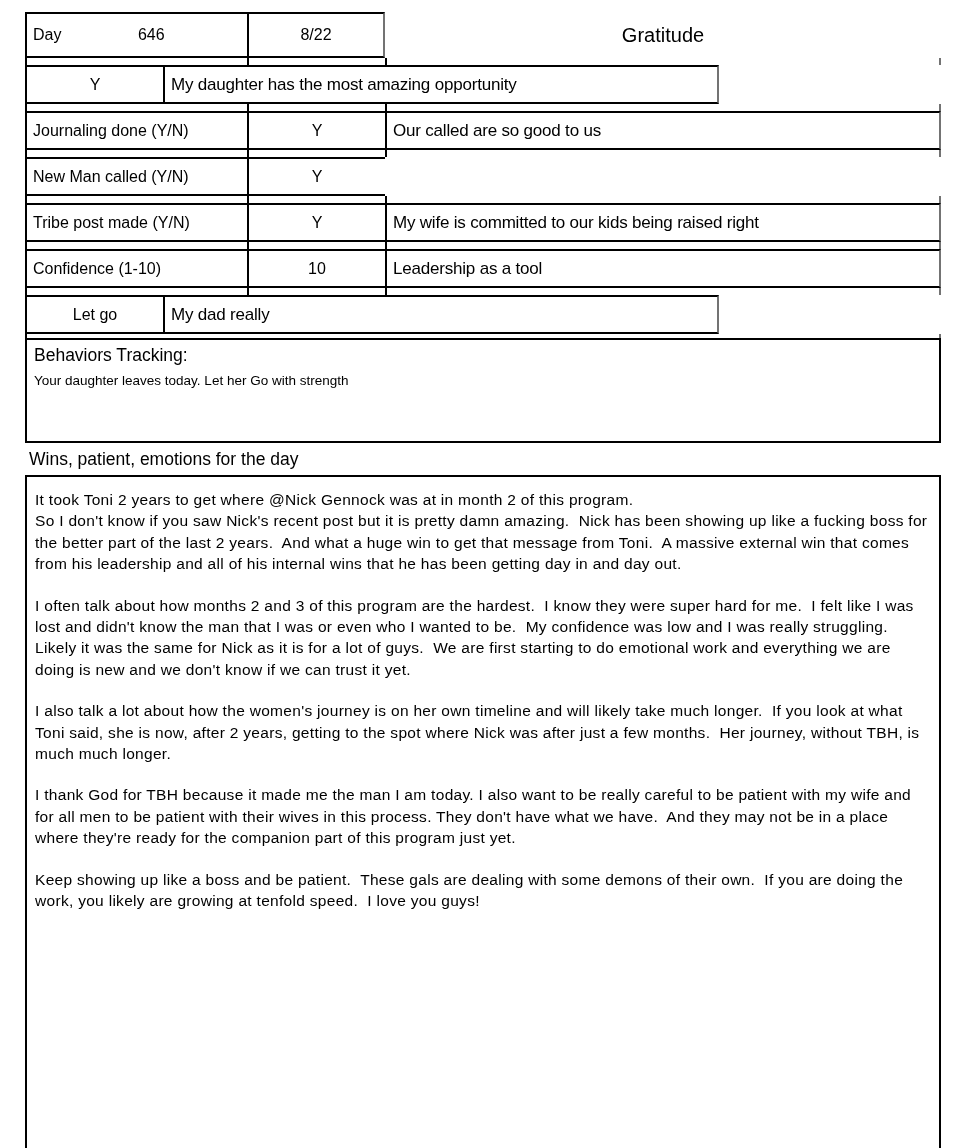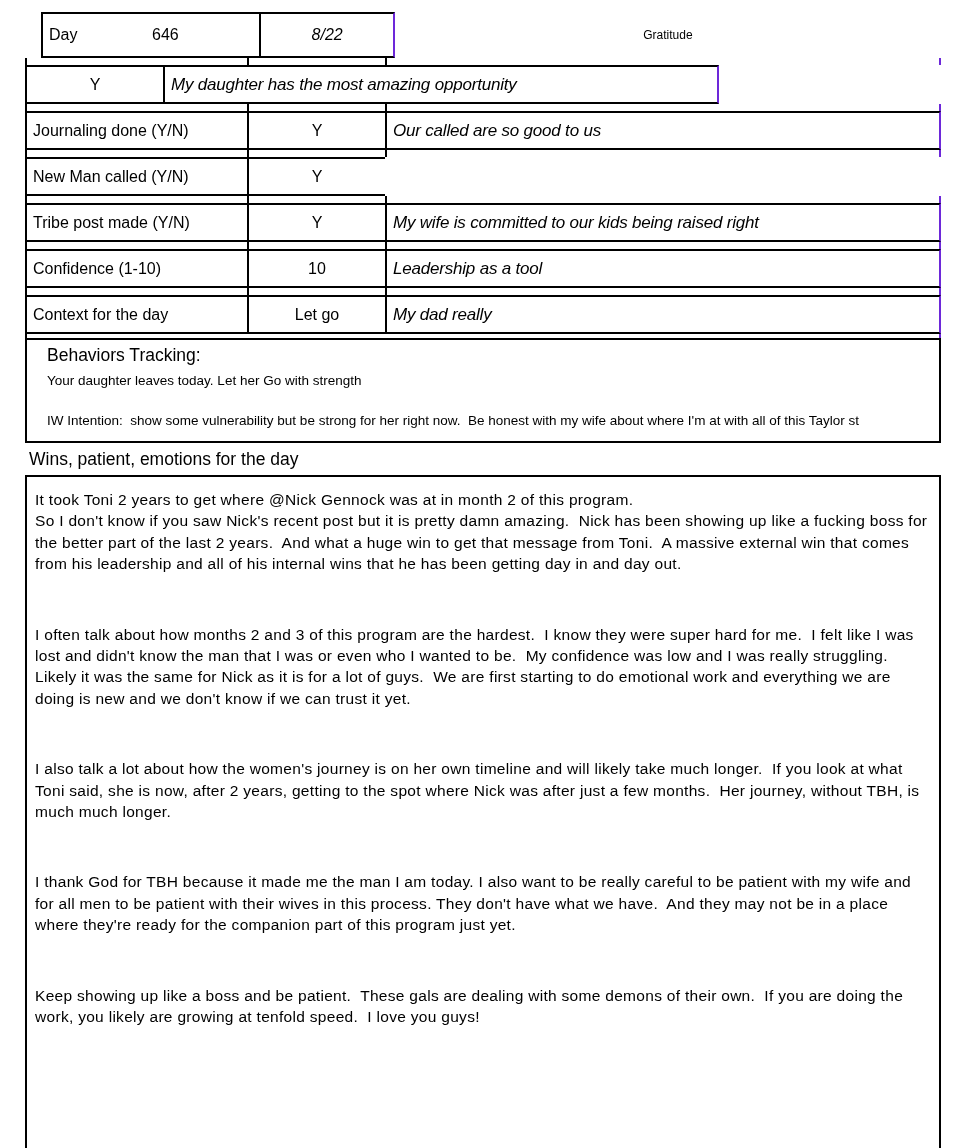--- a/index.html
+++ b/index.html
@@ -16,7 +16,7 @@
   
   .tracker { width: 916px; }
   .trow { display: flex; }
-  .trow.head { height: 46px; margin-left: 16px; }
+  .trow.head { height: 46px; }
   .trow.data { height: 39px; }
   .trow.spacer { height: 7px; }
   .trow.spacer-sm { height: 4px; }

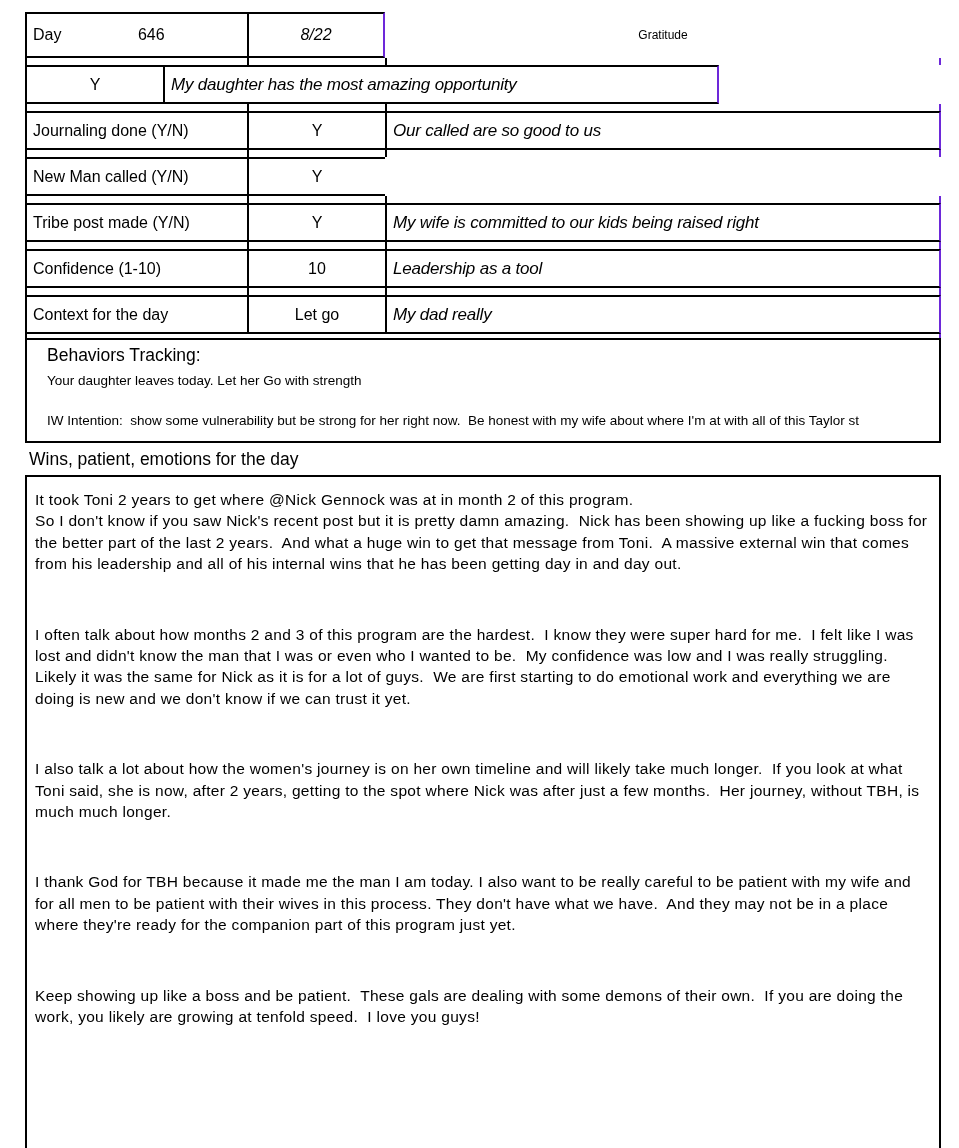--- a/index.html
+++ b/index.html
@@ -33,7 +33,7 @@
     white-space: pre;
   }
   .bL { border-left: 2px solid #000; }
-  .bR { border-right: 2px solid #6d28d9; font-style: italic; }
+  .bR { border-right: 2px solid #737373; }
   .bT { border-top: 2px solid #000; }
   .bB { border-bottom: 2px solid #000; }
   .center { justify-content: center; padding: 0; }

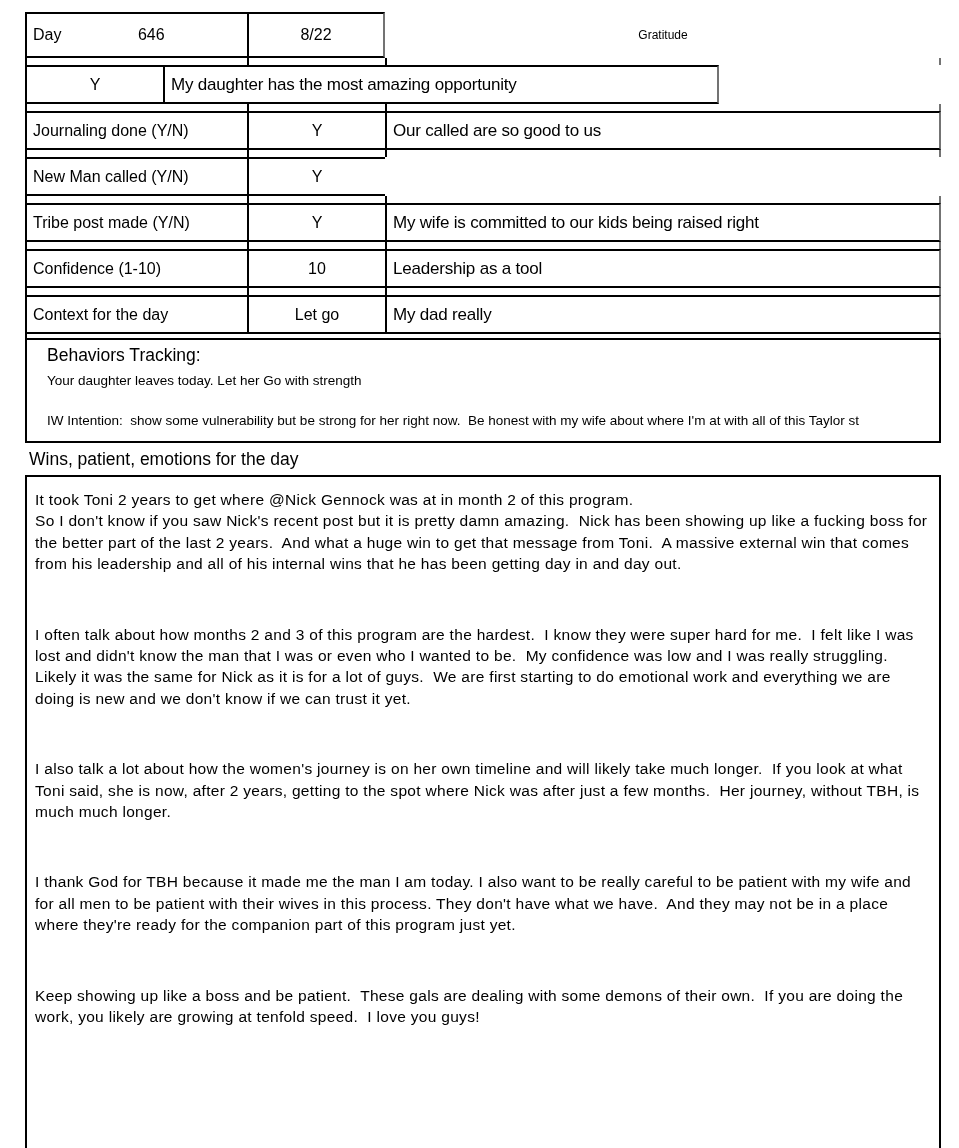--- a/index.html
+++ b/index.html
@@ -42,7 +42,7 @@
     letter-spacing: -0.2px;
   }
   .day-num { flex: 1; text-align: center; }
-  .grat-head { font-size: 12px; }
+  .grat-head { font-size: 20px; }
 
   
   .behaviors {

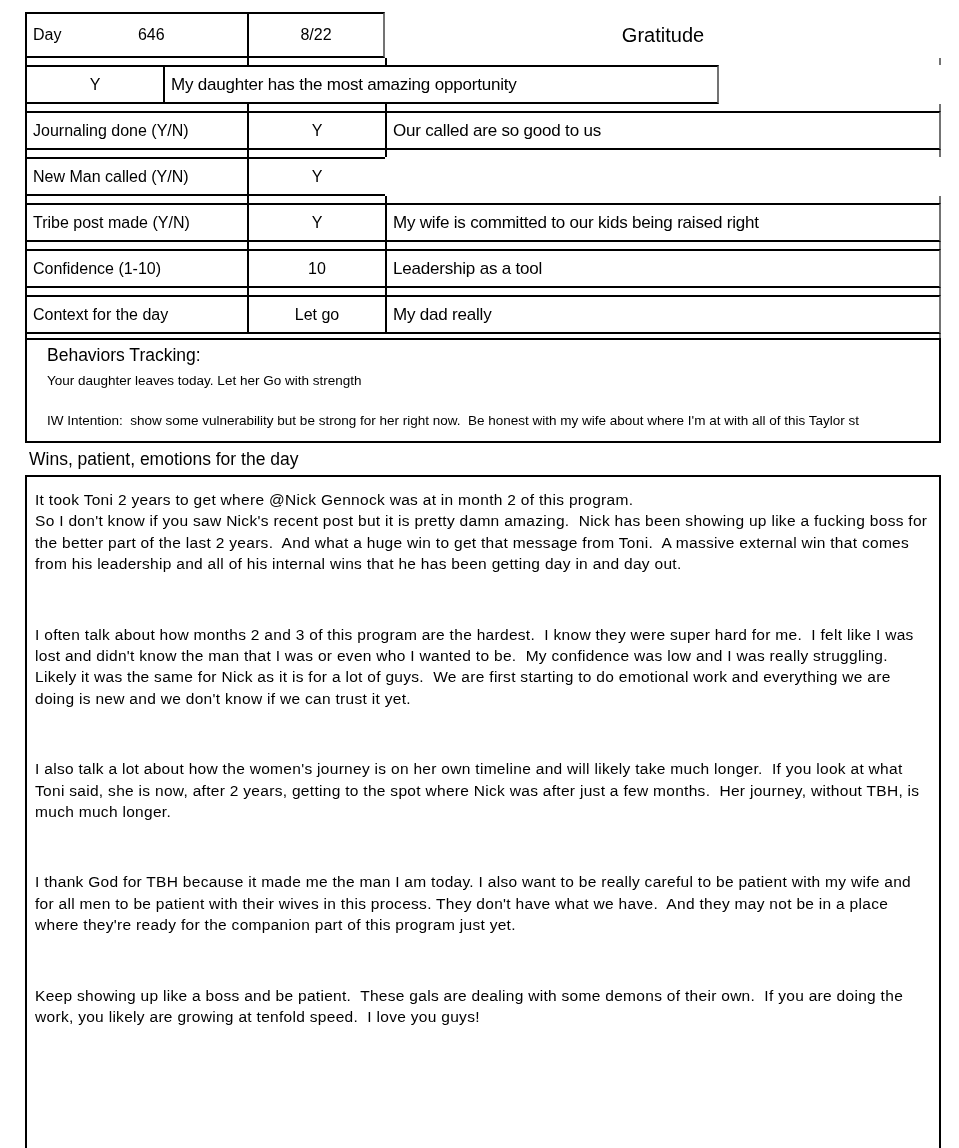--- a/index.html
+++ b/index.html
@@ -159,7 +159,6 @@
     </div>
 
     <div class="trow data">
-      <div class="cell c1 bL bT bB">Context for the day</div>
       <div class="cell c2 bL bT bB center">Let go</div>
       <div class="cell c3 bL bT bB bR grat">My dad really</div>
     </div>

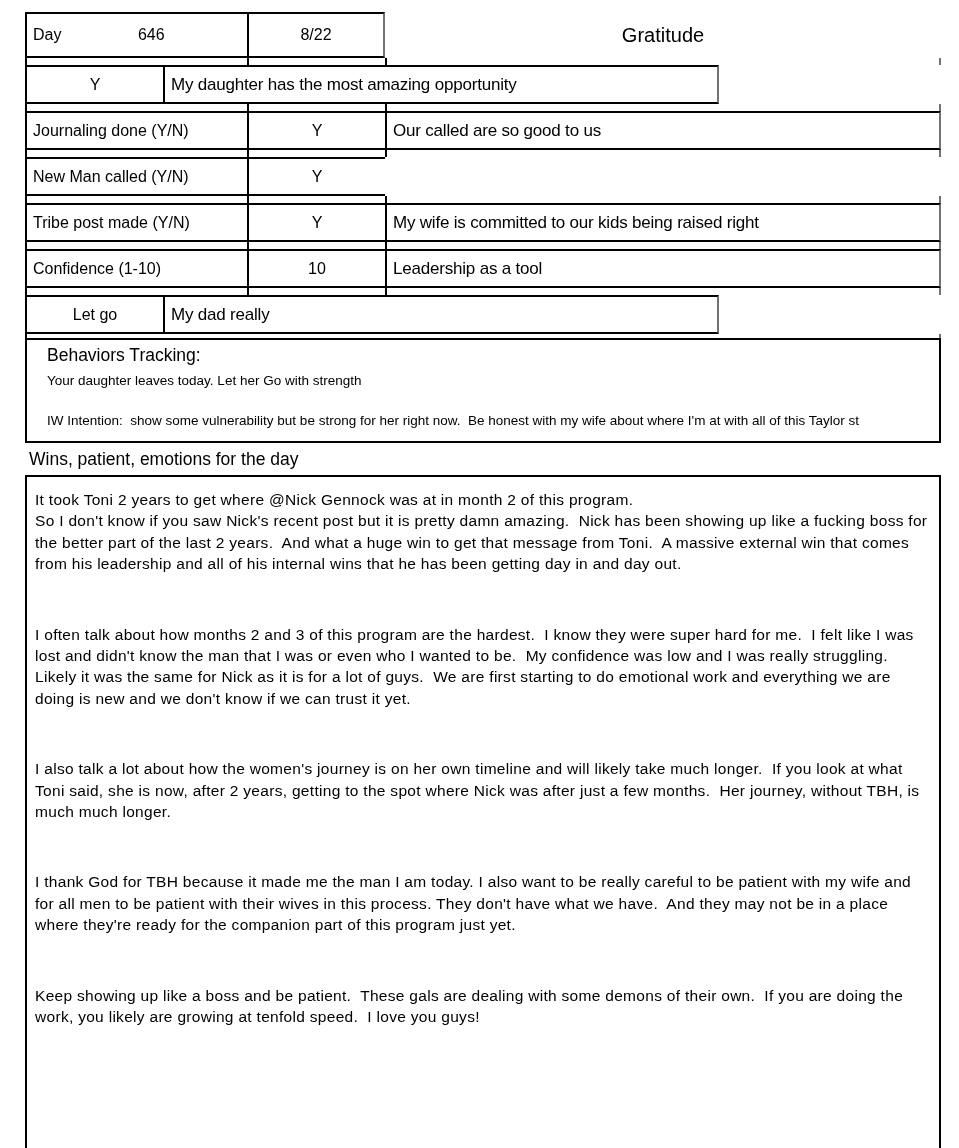--- a/index.html
+++ b/index.html
@@ -48,7 +48,7 @@
   .behaviors {
     width: 916px; height: 105px;
     border: 2px solid #000;
-    padding: 3px 20px;
+    padding: 3px 7px;
     overflow: hidden;
   }
   .behaviors-title { font-size: 17.5px; margin-top: 2px; }

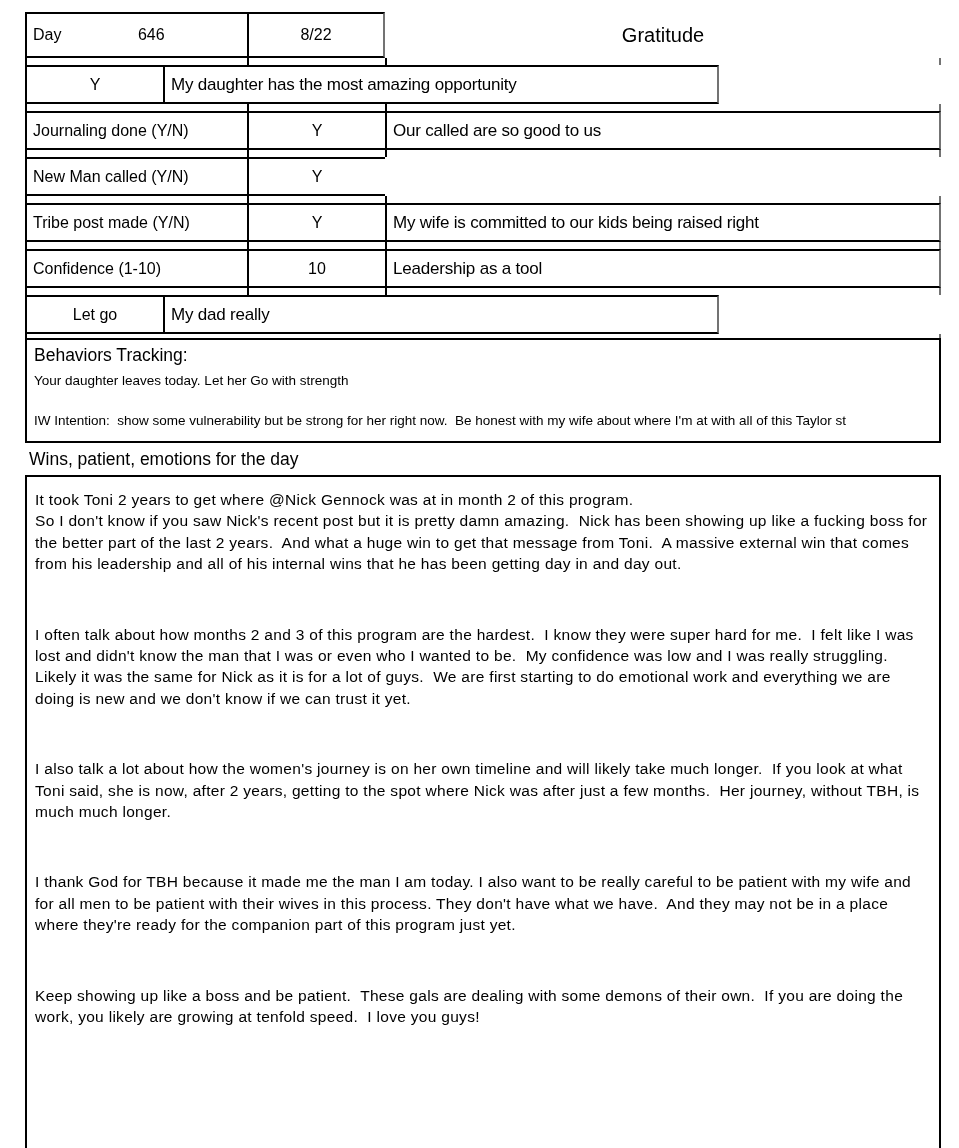--- a/index.html
+++ b/index.html
@@ -173,7 +173,6 @@
   <div class="behaviors">
     <div class="behaviors-title">Behaviors Tracking:</div>
     <div class="behaviors-note">Your daughter leaves today. Let her Go with strength</div>
-    <div class="behaviors-intention">IW Intention:  show some vulnerability but be strong for her right now.  Be honest with my wife about where I'm at with all of this Taylor st</div>
   </div>
 
   <div class="wins-heading">Wins, patient, emotions for the day</div>

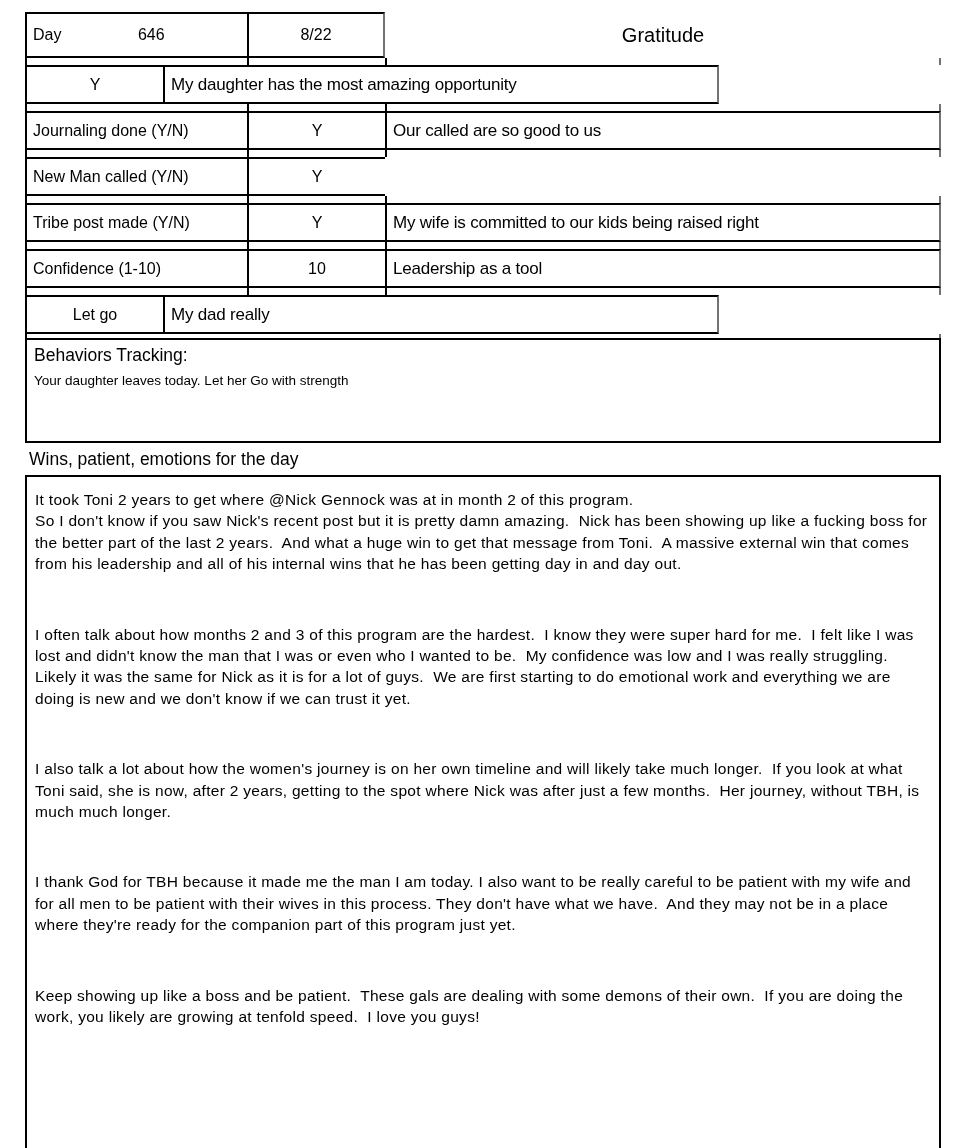--- a/index.html
+++ b/index.html
@@ -76,7 +76,7 @@
   }
   .wins-box p { margin: 0; white-space: pre-wrap; }
   .wins-box p.gap-lg { }
-  .wins-box p.gap { margin-top: 49px; }
+  .wins-box p.gap { margin-top: 20px; }
 </style>
 </head>
 <body>

